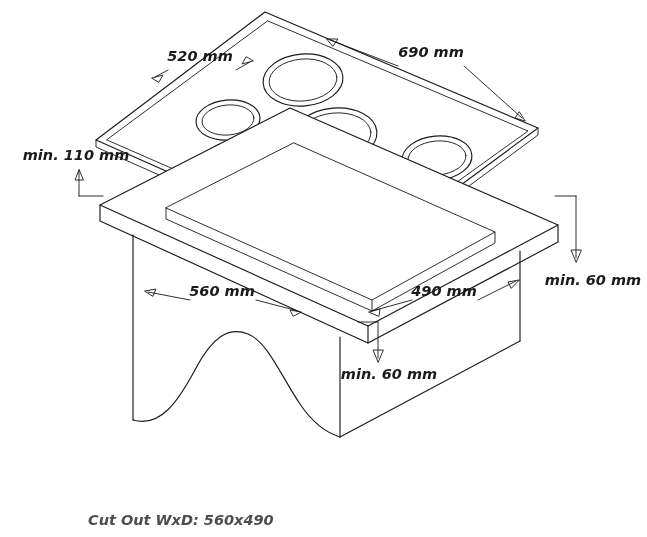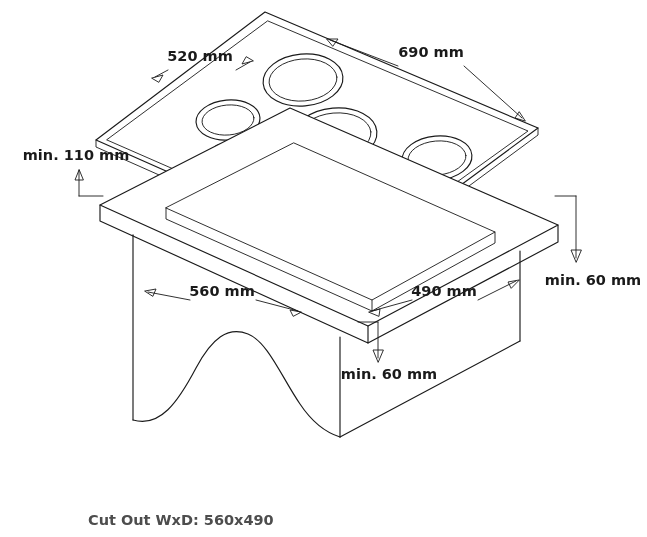--- a/index.html
+++ b/index.html
@@ -20,6 +20,7 @@
     top: 0;
     width: 647px;
     height: 537px;
+    font-style: italic;
   }
   svg.schematic {
     display: block;

